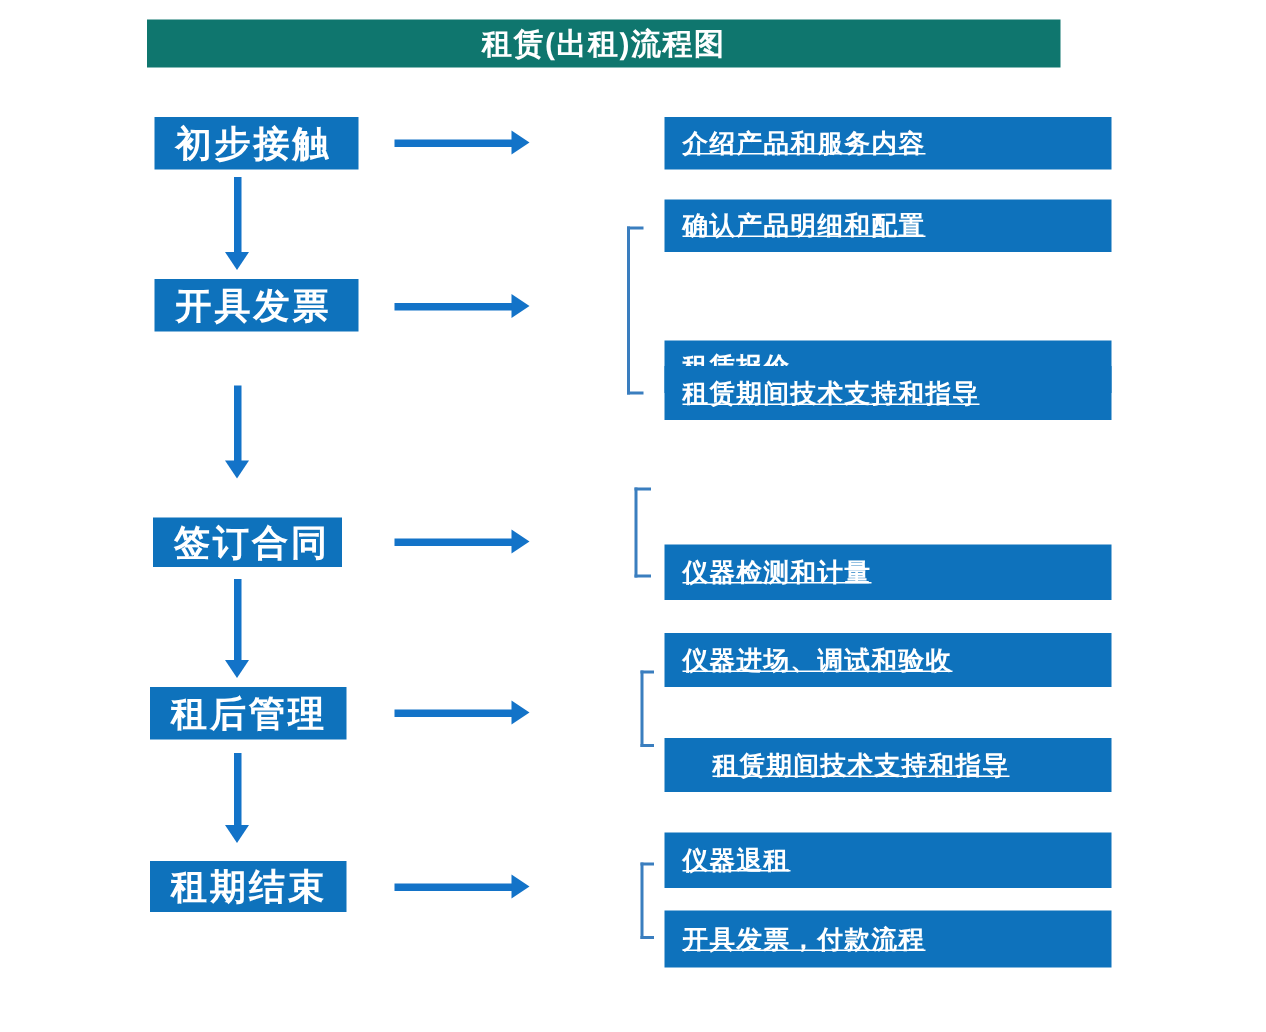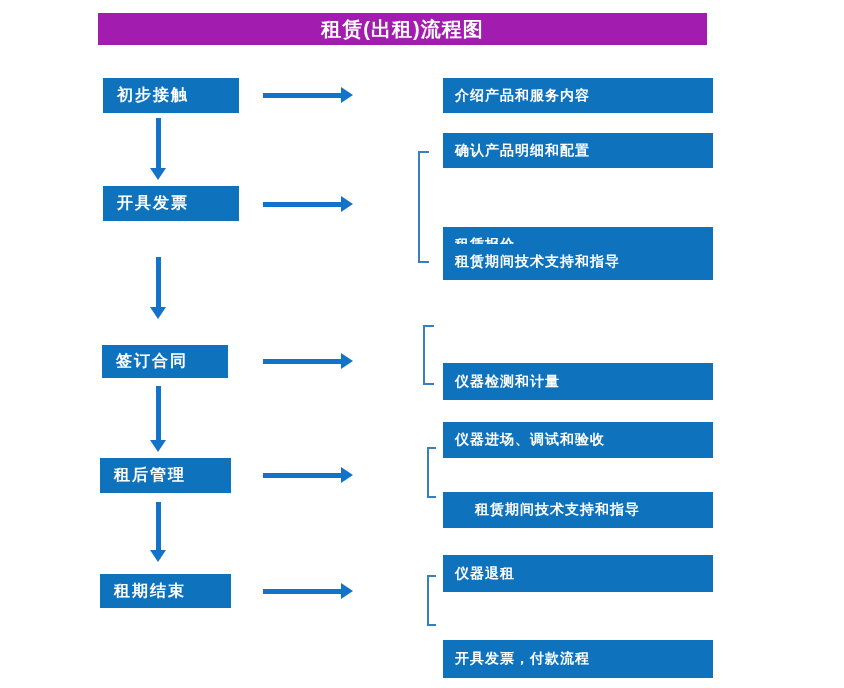--- a/index.html
+++ b/index.html
@@ -20,7 +20,7 @@
     position: absolute;
     left: 98px; top: 13px;
     width: 609px; height: 32px;
-    background: #a21caf;
+    background: #0f766e;
     color: #ffffff;
     font-weight: bold;
     font-size: 20px;

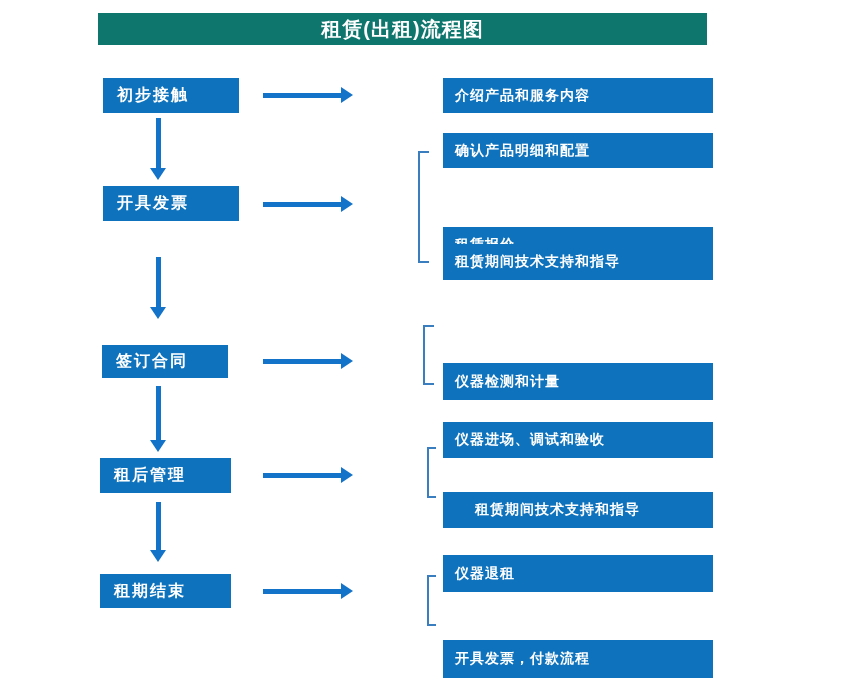--- a/index.html
+++ b/index.html
@@ -41,7 +41,7 @@
     overflow: hidden;
   }
   .step-box {
-    font-size: 16px;
+    font-size: 24px;
     letter-spacing: 2px;
     padding-left: 14px;
   }

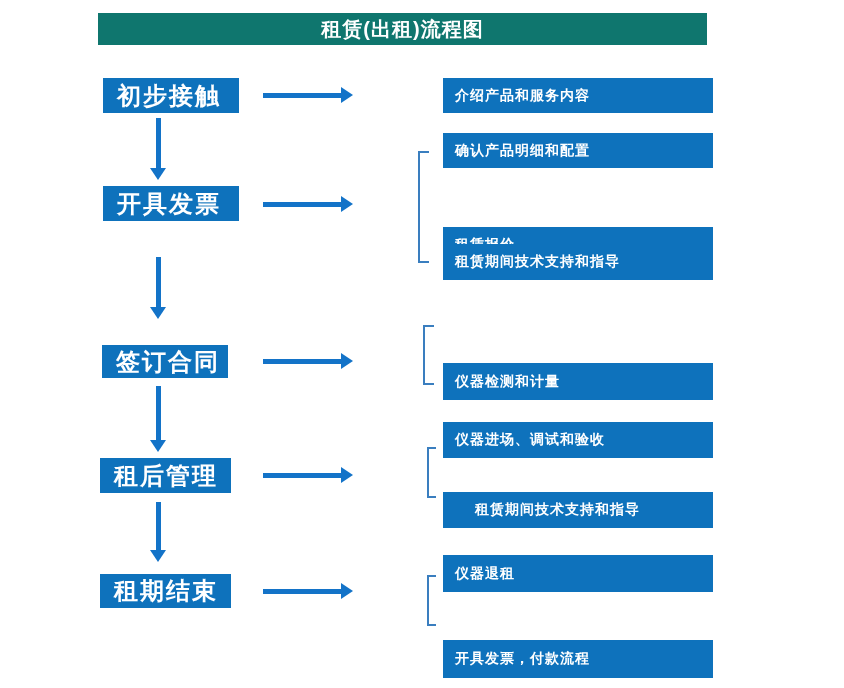--- a/index.html
+++ b/index.html
@@ -47,11 +47,12 @@
   }
   .detail-box {
     left: 443px;
-    width: 270px;
-    font-size: 14px;
+    width: 298px;
+    font-size: 17px;
     letter-spacing: 1px;
     padding-left: 12px;
     box-sizing: border-box;
+    text-decoration: underline;
   }
   .s-1 { left: 103px; top: 78px;  width: 122px; height: 35px; }
   .s-2 { left: 103px; top: 186px; width: 122px; height: 35px; }

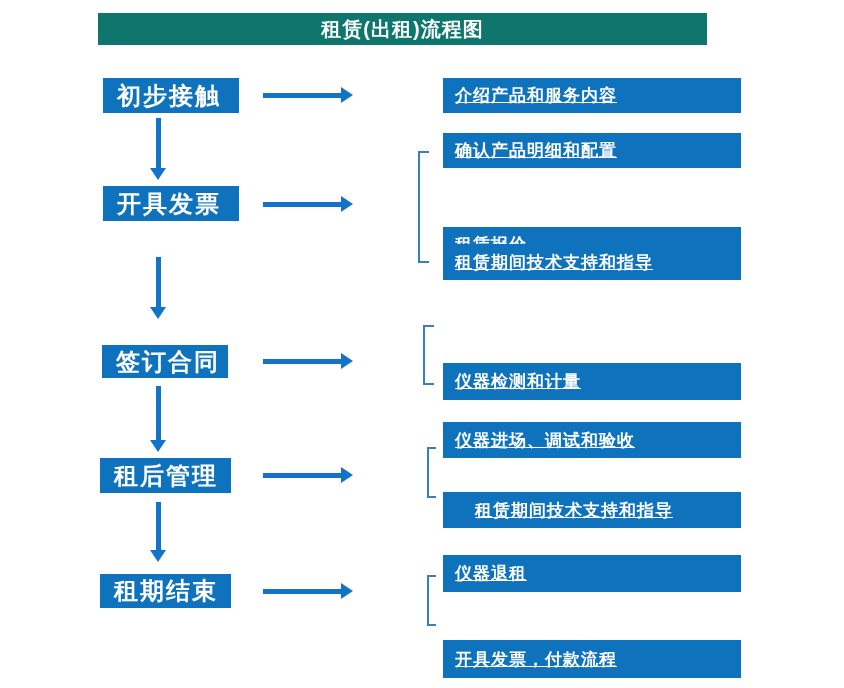--- a/index.html
+++ b/index.html
@@ -69,7 +69,7 @@
   .d-7  { top: 422px; height: 36px; }
   .d-8  { top: 492px; height: 36px; padding-left: 32px; }
   .d-9  { top: 555px; height: 37px; }
-  .d-10 { top: 640px; height: 38px; }
+  .d-10 { top: 607px; height: 38px; }
 
   
   .h-arrow {

